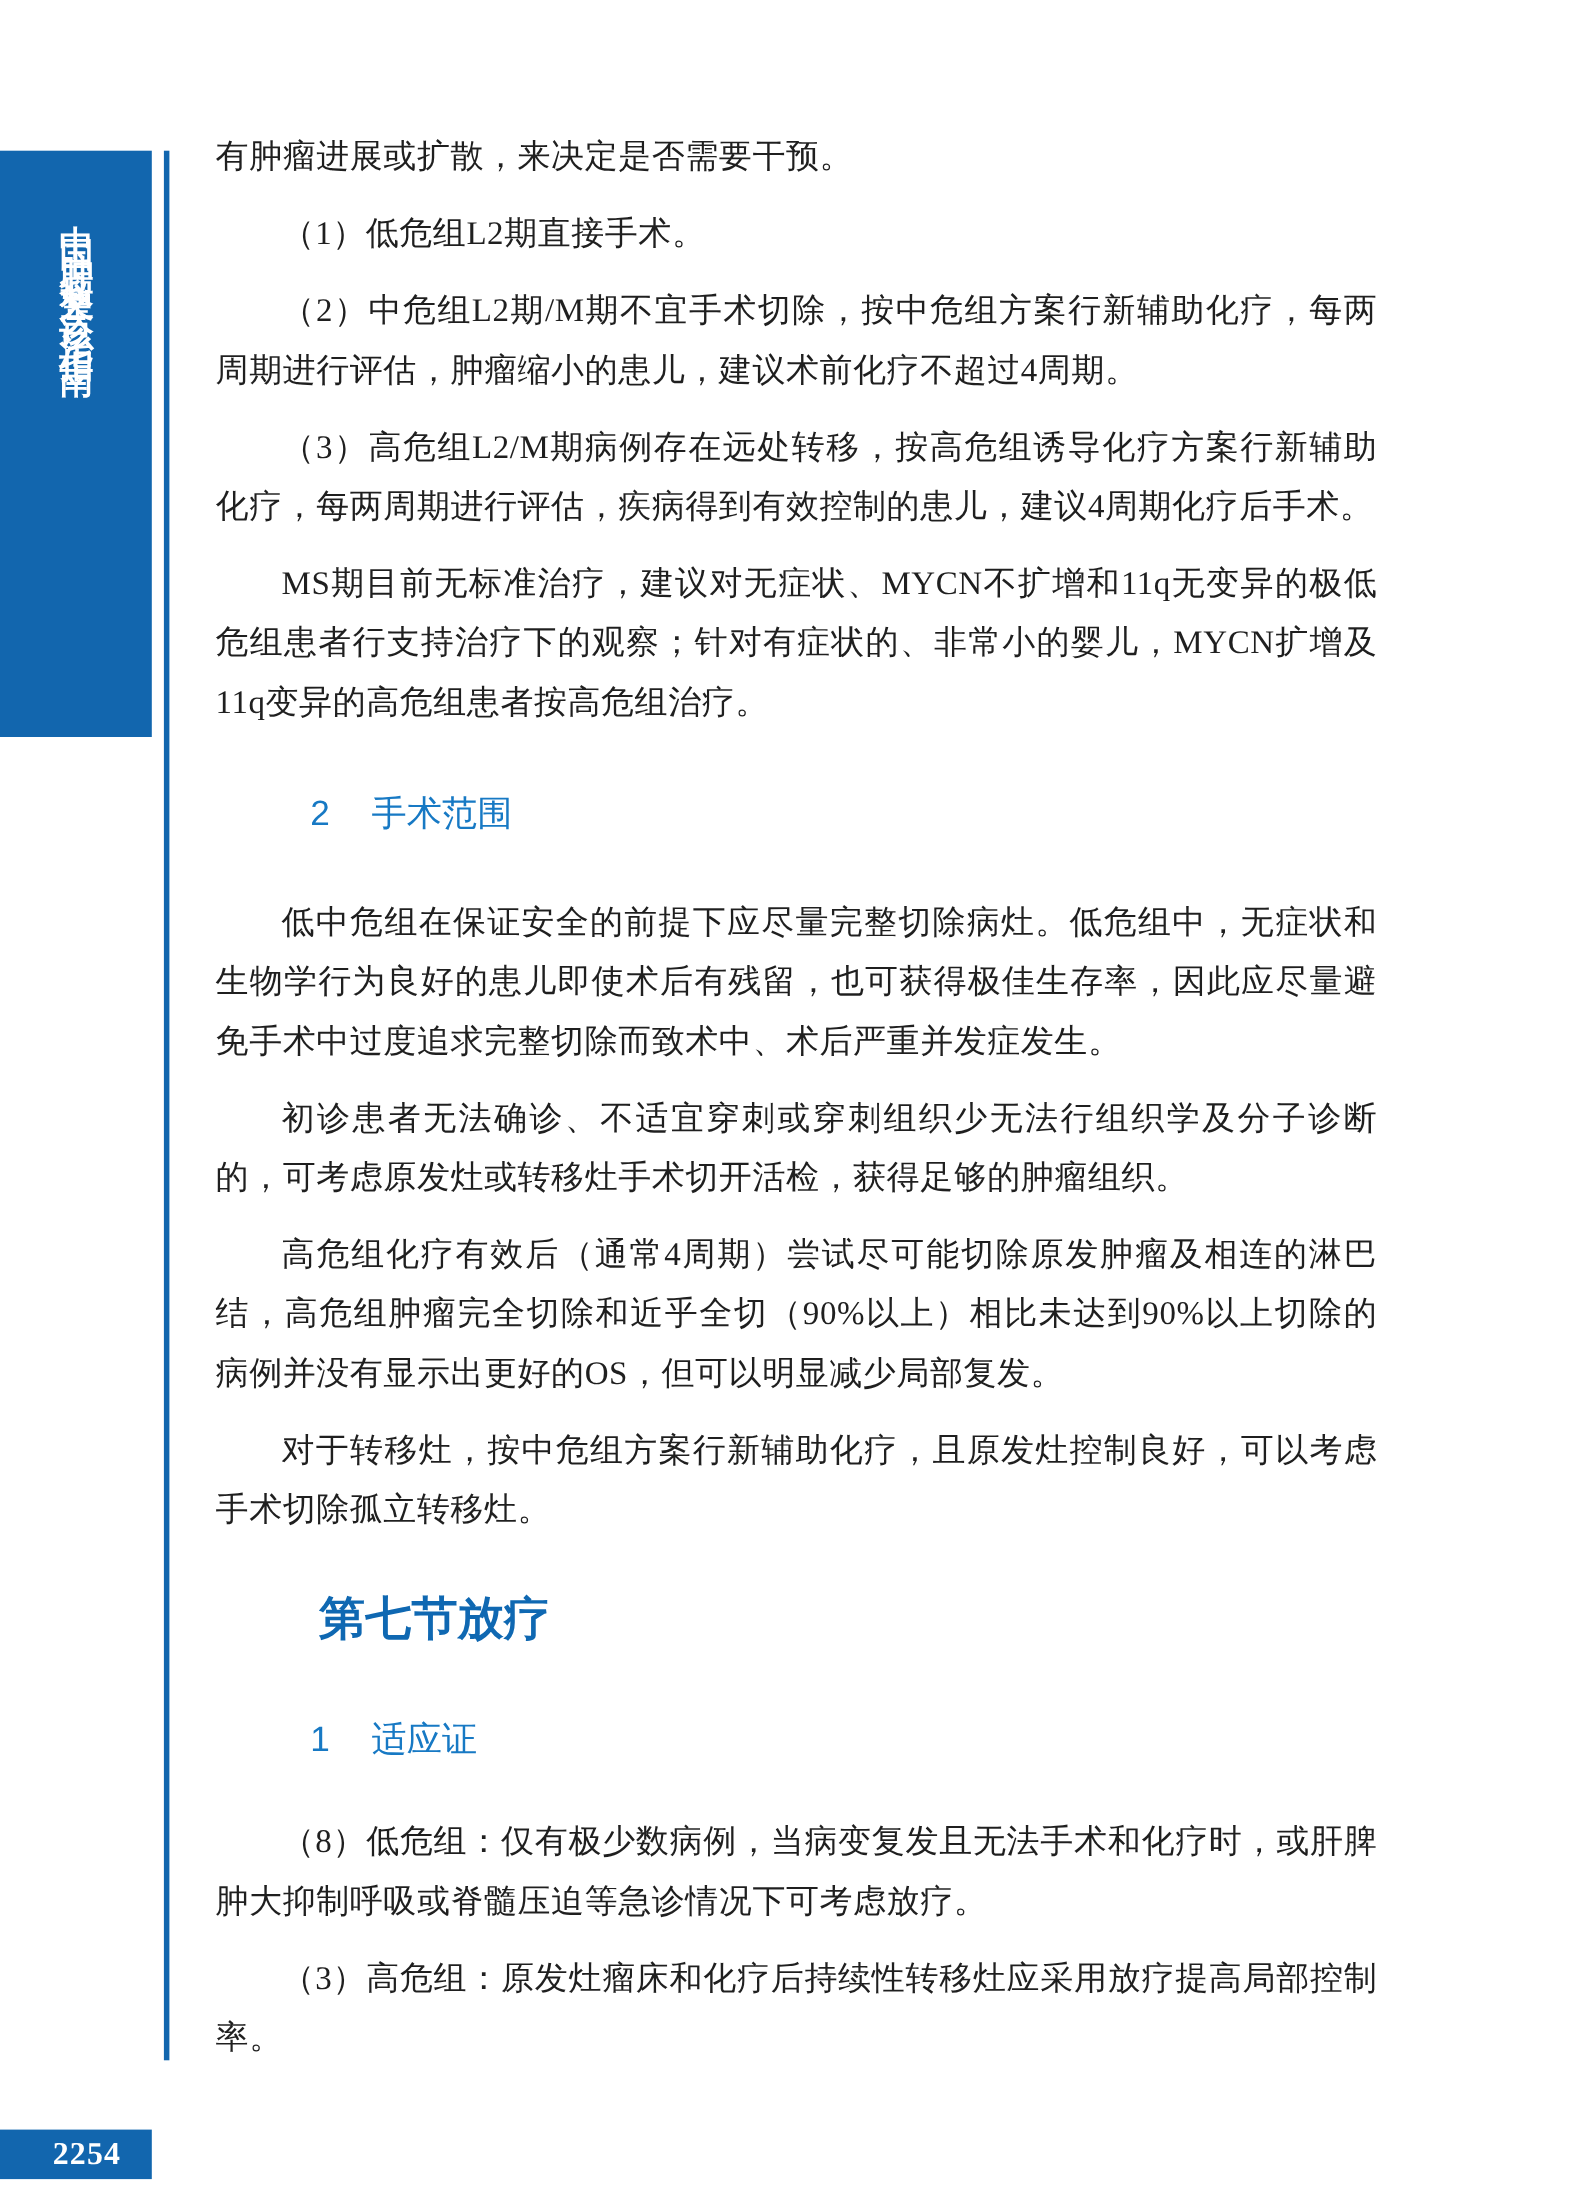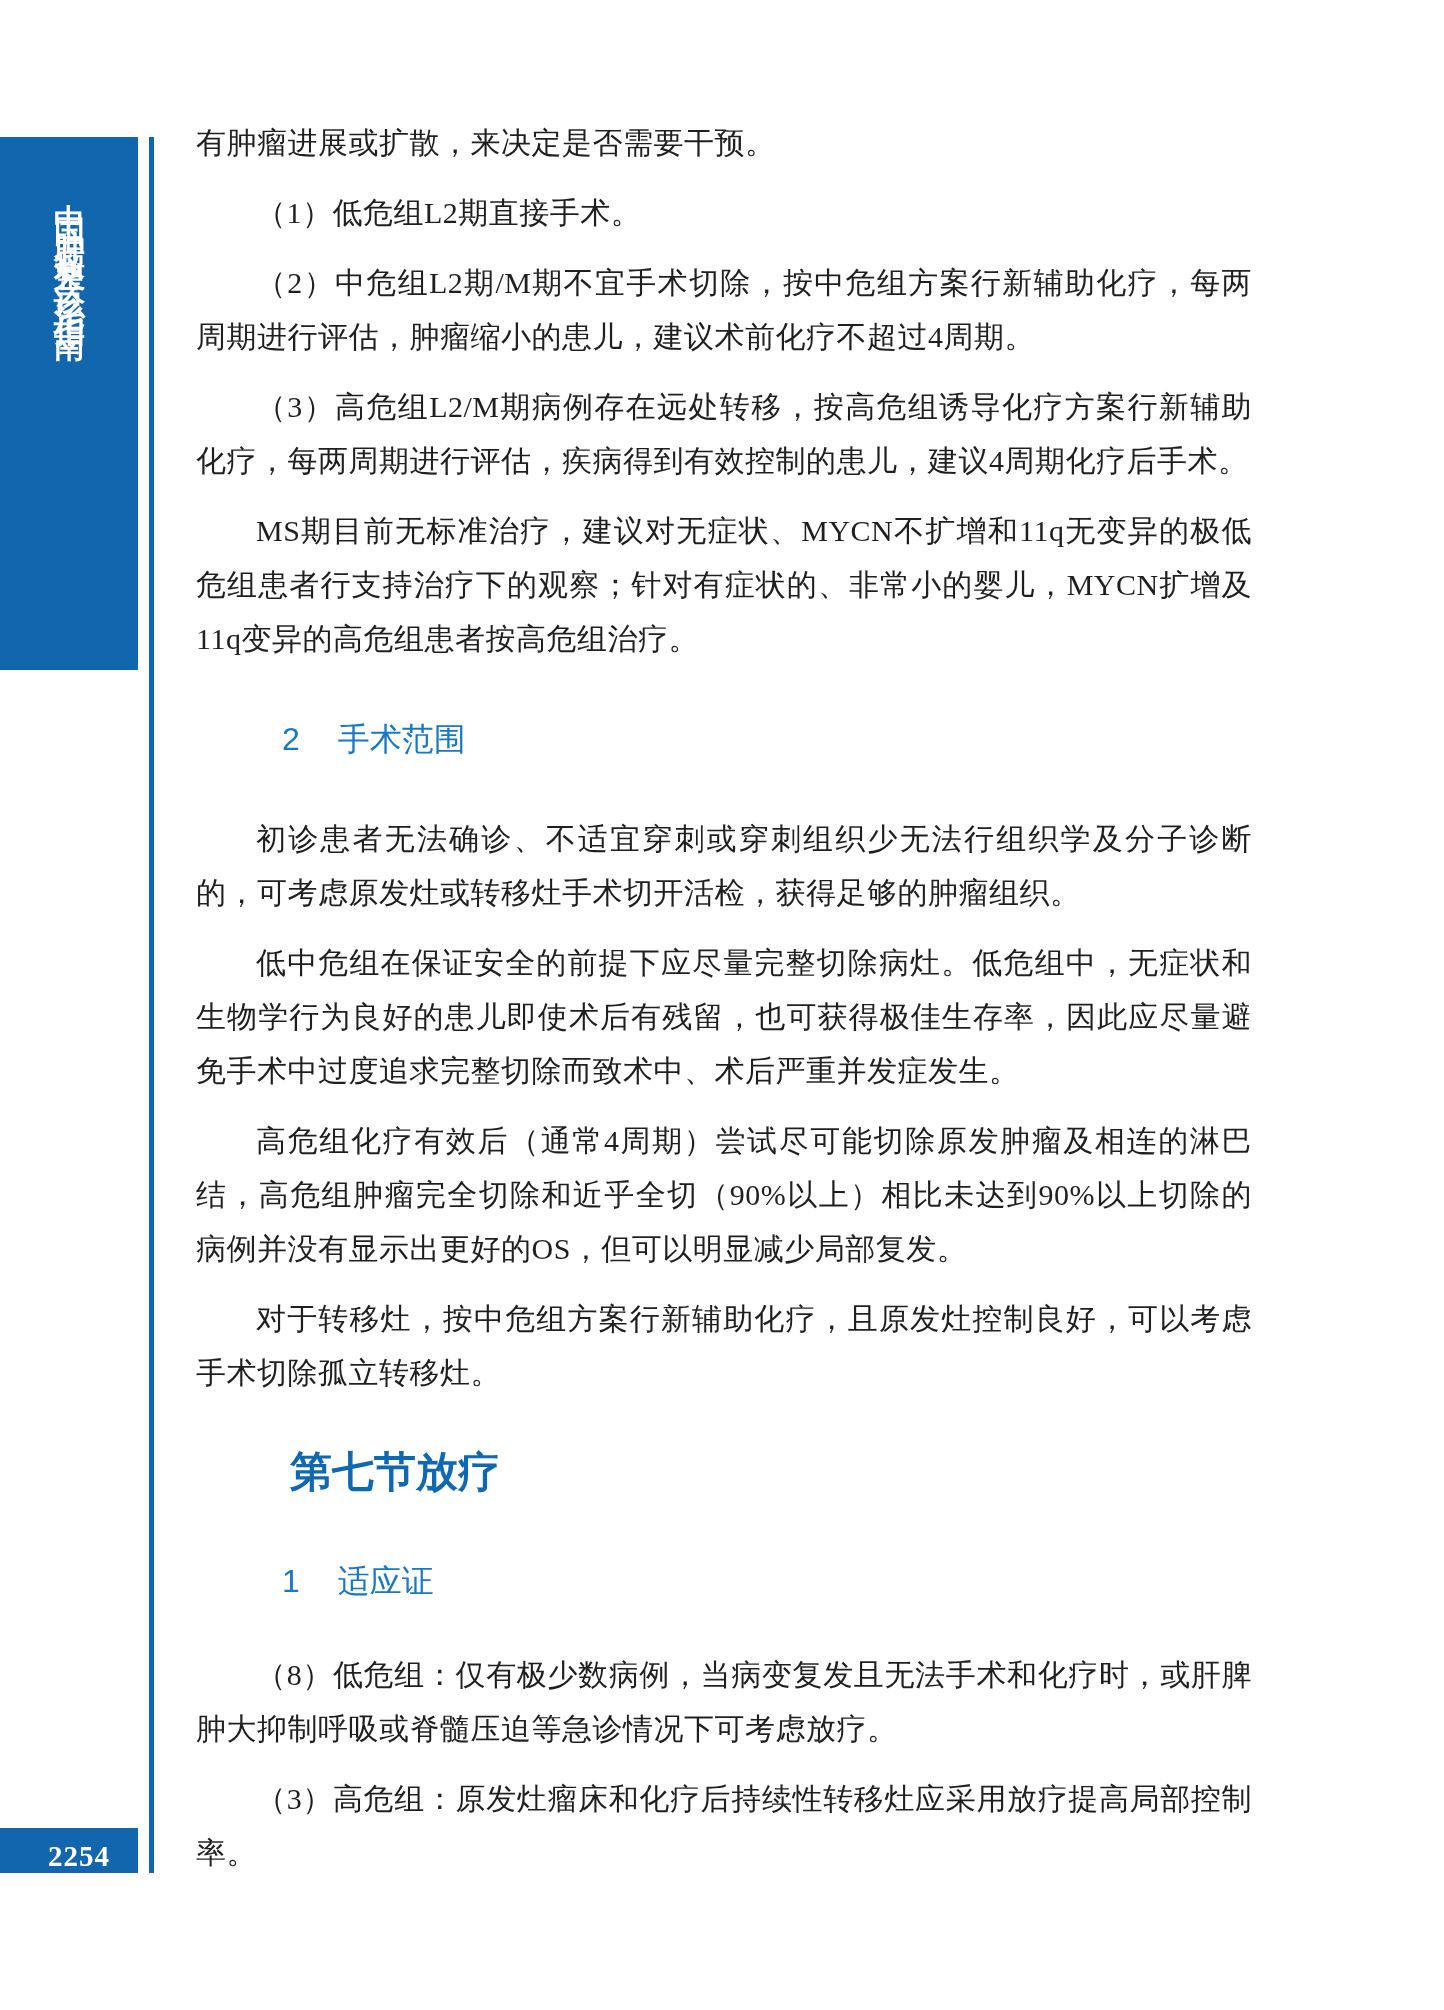--- a/index.html
+++ b/index.html
@@ -103,8 +103,8 @@
       <span>手术范围</span>
     </div>
 
+    <p class="para indent">低中危组在保证安全的前提下应尽量完整切除病灶。低危组中，无症状和生物学行为良好的患儿即使术后有残留，也可获得极佳生存率，因此应尽量避免手术中过度追求完整切除而致术中、术后严重并发症发生。</p>
     <p class="para indent">初诊患者无法确诊、不适宜穿刺或穿刺组织少无法行组织学及分子诊断的，可考虑原发灶或转移灶手术切开活检，获得足够的肿瘤组织。</p>
-    <p class="para indent">低中危组在保证安全的前提下应尽量完整切除病灶。低危组中，无症状和生物学行为良好的患儿即使术后有残留，也可获得极佳生存率，因此应尽量避免手术中过度追求完整切除而致术中、术后严重并发症发生。</p>
     <p class="para indent">高危组化疗有效后（通常4周期）尝试尽可能切除原发肿瘤及相连的淋巴结，高危组肿瘤完全切除和近乎全切（90%以上）相比未达到90%以上切除的病例并没有显示出更好的OS，但可以明显减少局部复发。</p>
     <p class="para indent">对于转移灶，按中危组方案行新辅助化疗，且原发灶控制良好，可以考虑手术切除孤立转移灶。</p>
 

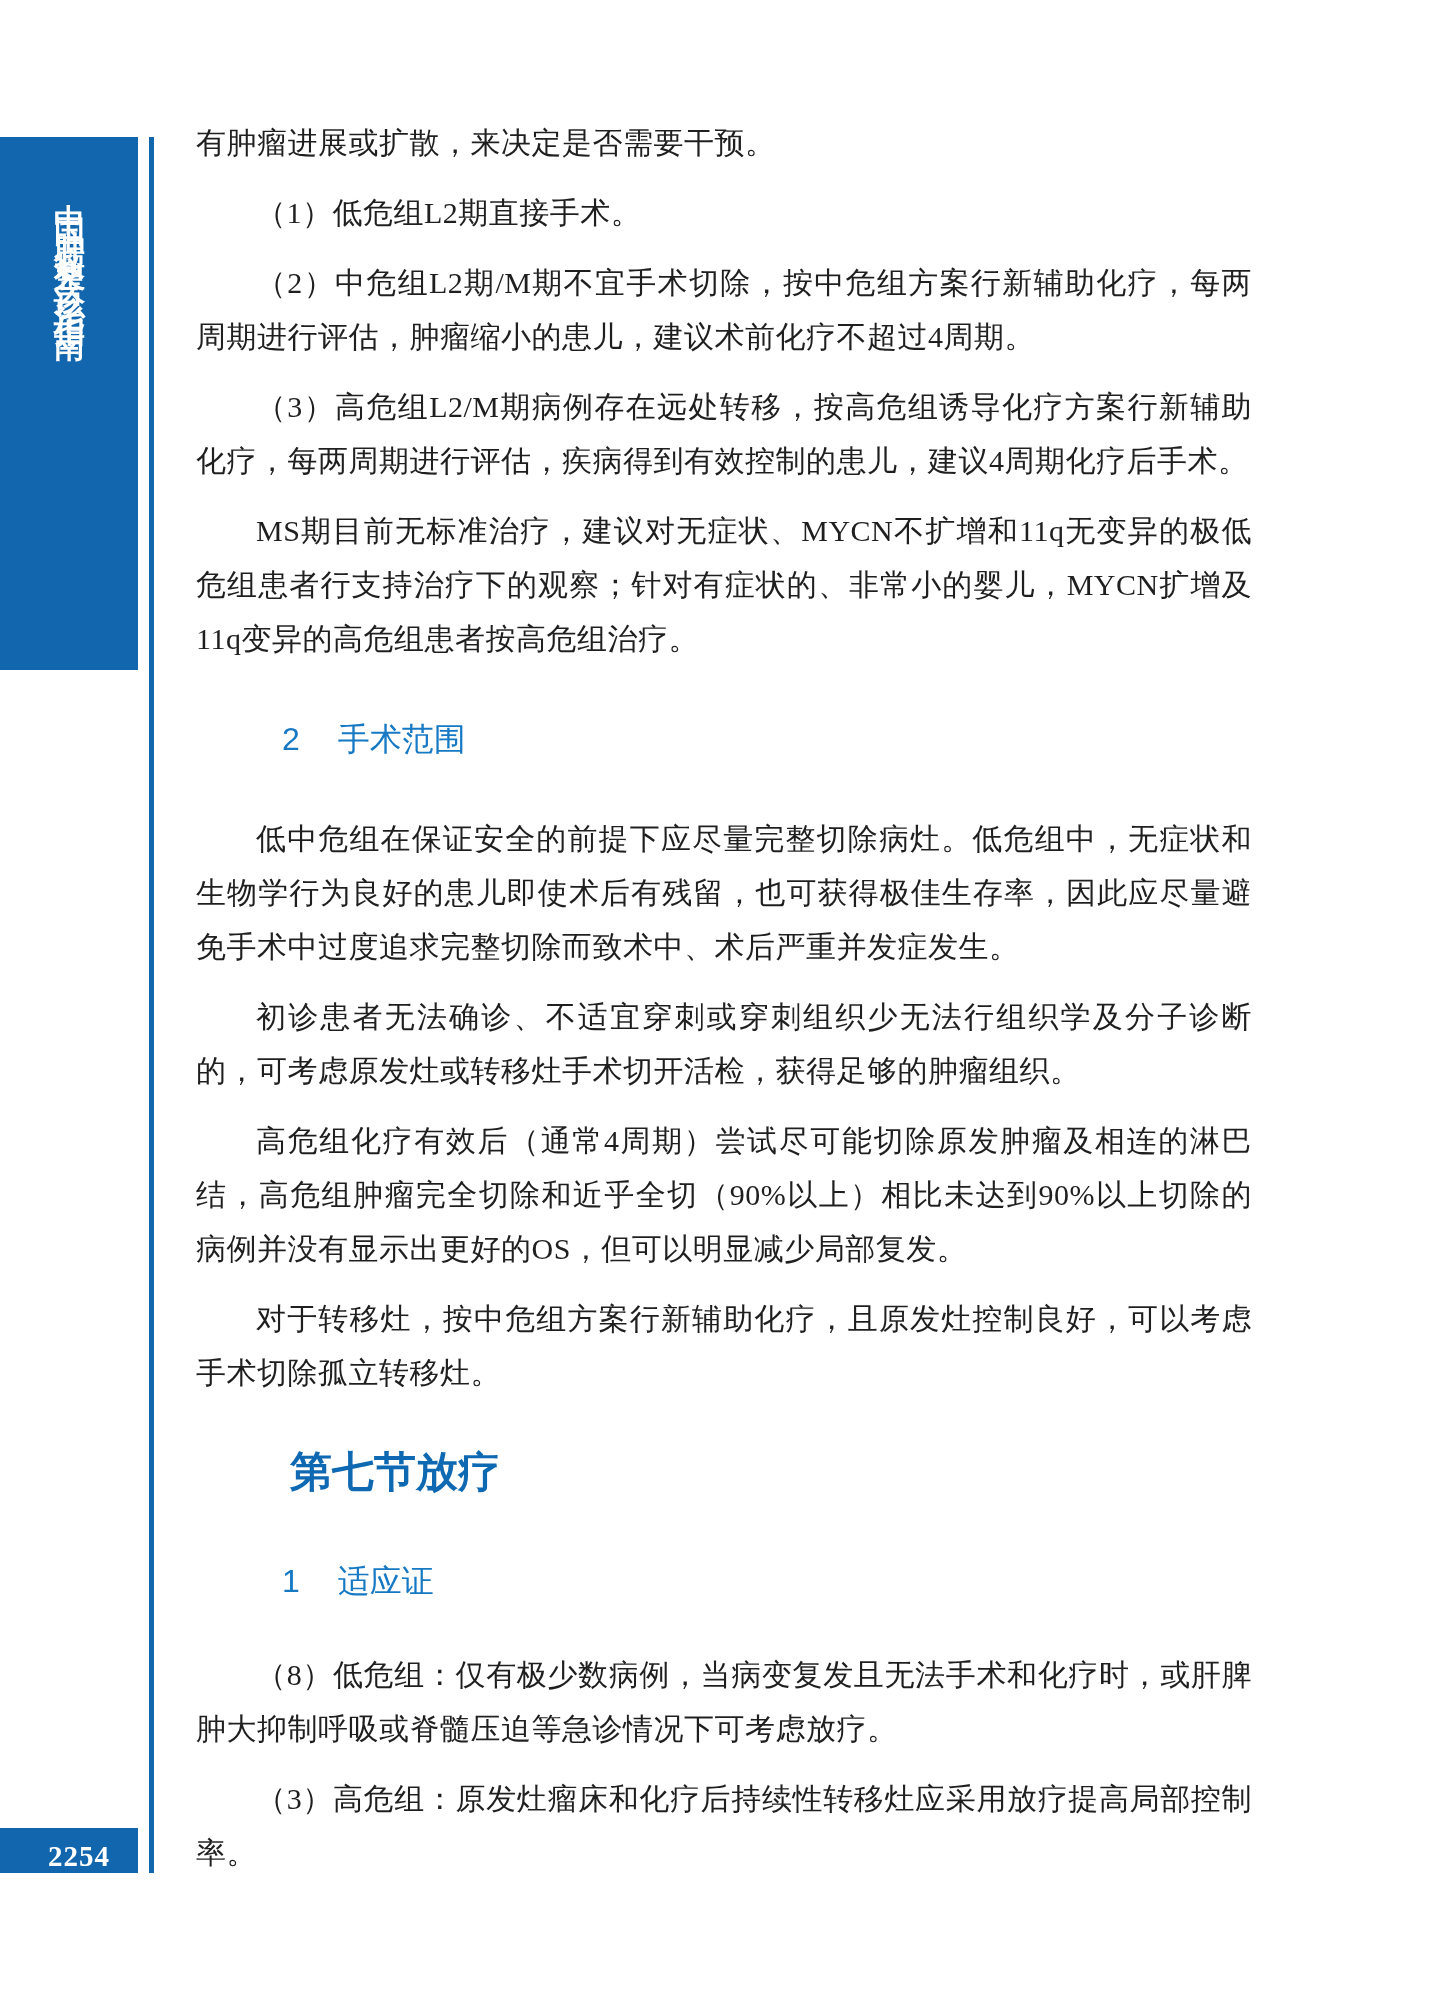--- a/index.html
+++ b/index.html
@@ -33,10 +33,10 @@
     background:#1266ae;
   }
   .page-num-box{
-    position:absolute;left:0;top:1828px;
+    position:absolute;left:0;top:1936px;
     width:138px;height:45px;
     background:#1266ae;
-    display:flex;align-items:flex-end;justify-content:center;
+    display:flex;align-items:center;justify-content:center;
     padding-left:20px;box-sizing:border-box;
   }
   .page-num{

